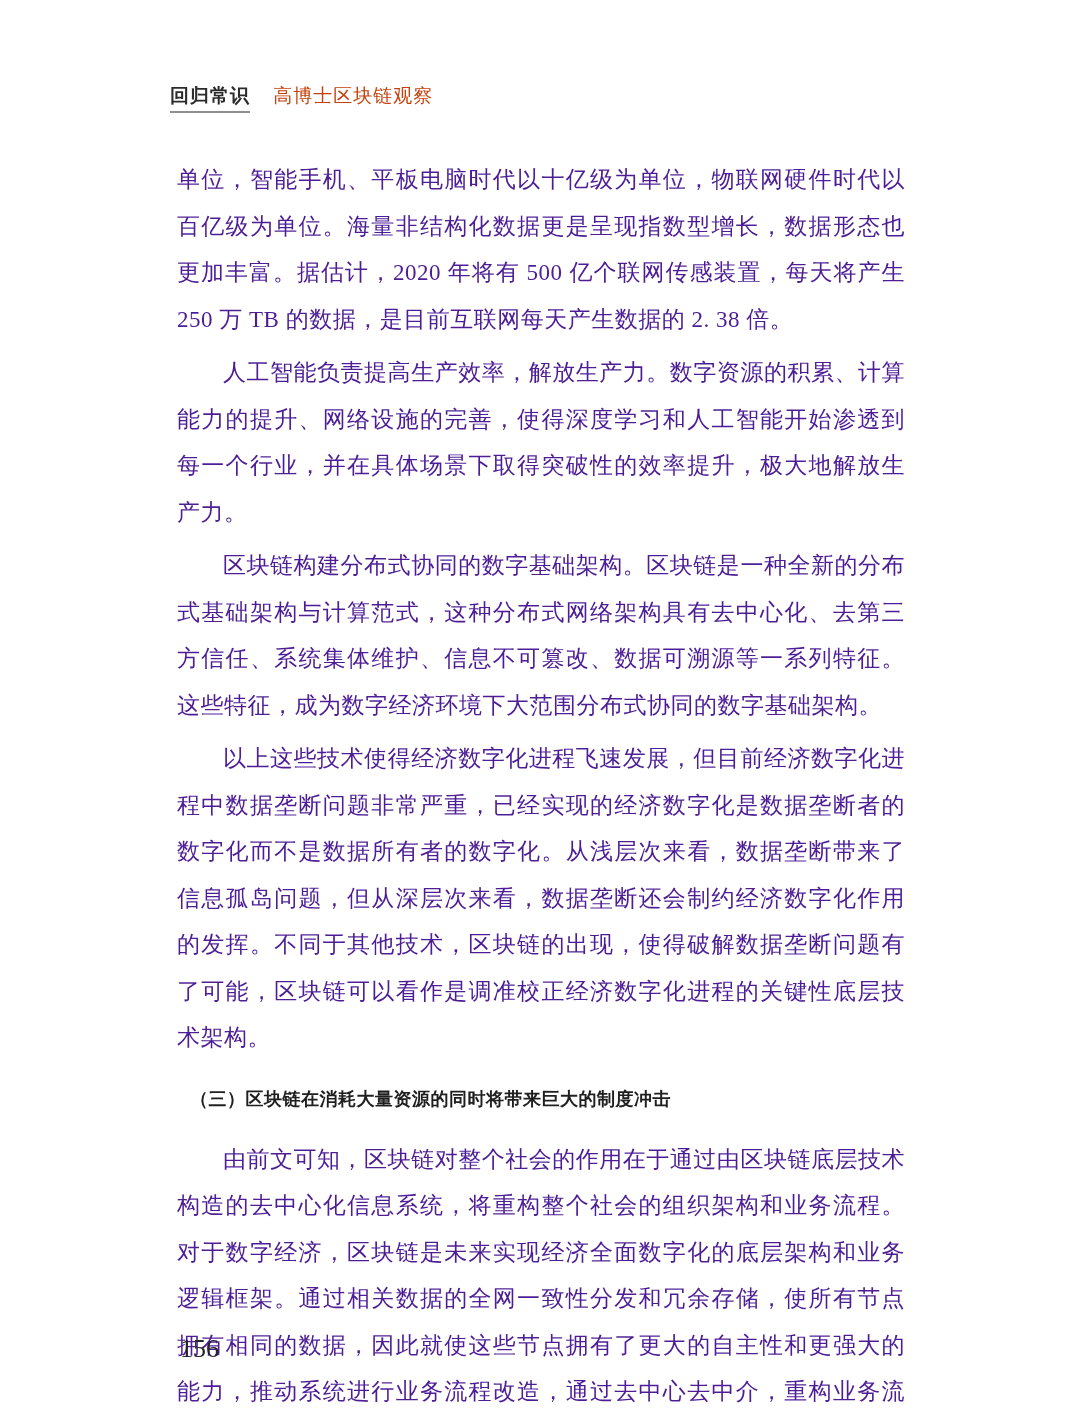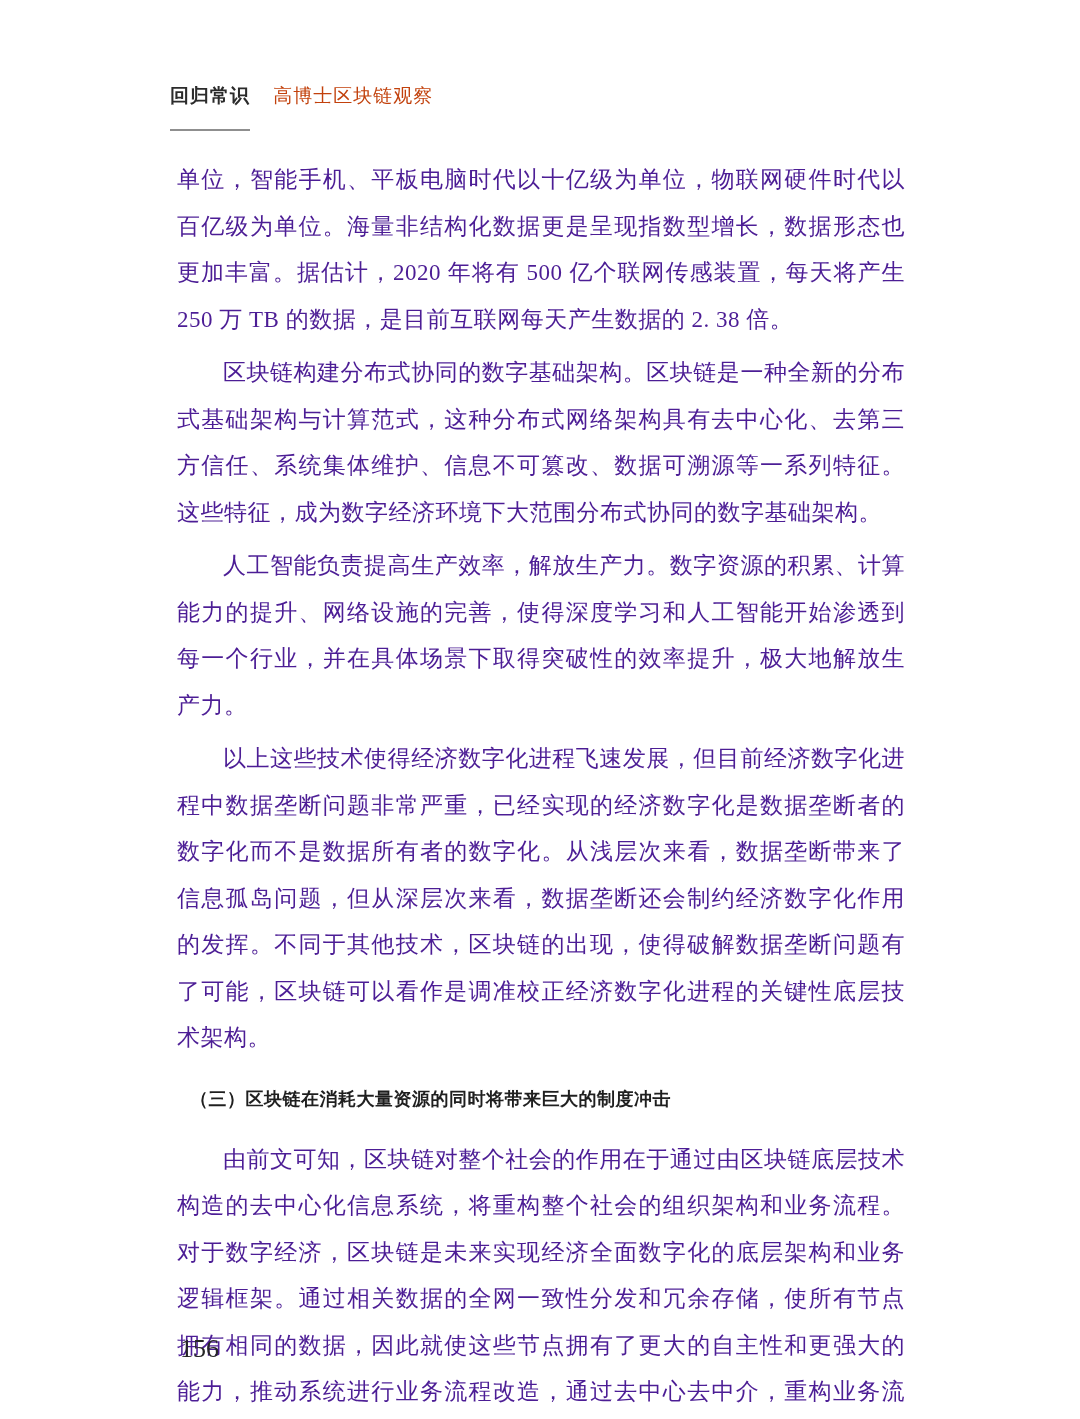--- a/index.html
+++ b/index.html
@@ -30,7 +30,7 @@
     font-weight: bold;
     color: #2b2b2b;
     letter-spacing: 1px;
-    padding-bottom: 21px;
+    padding-bottom: 3px;
     border-bottom: 2px solid #8f8f8f;
   }
   .header-subtitle {

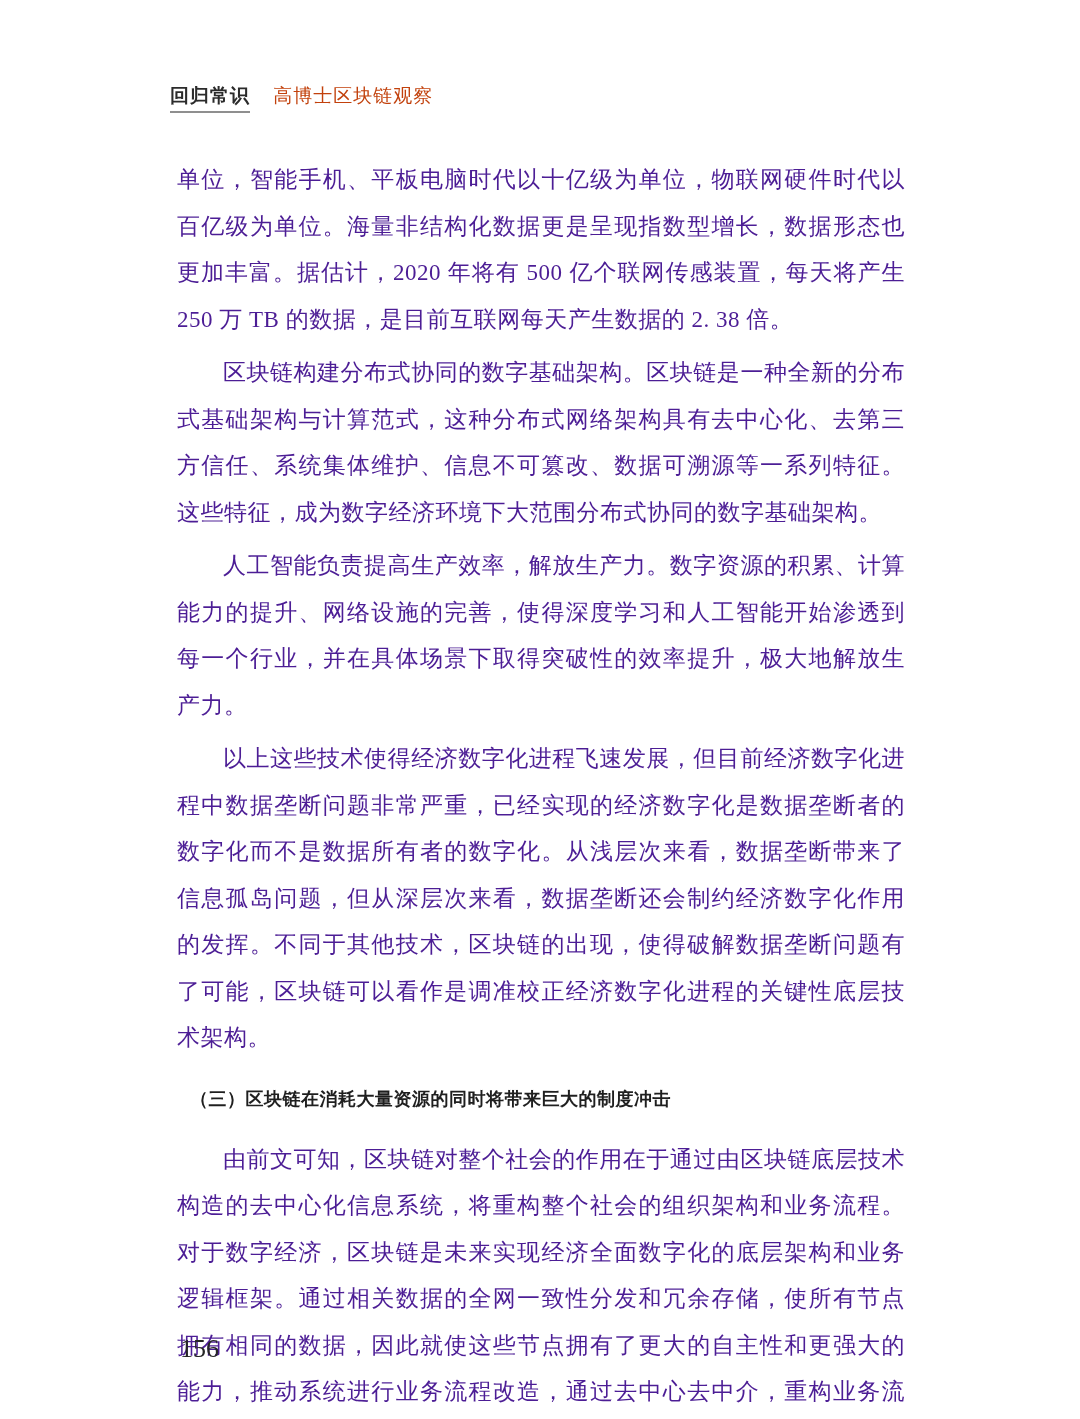--- a/index.html
+++ b/index.html
@@ -88,8 +88,8 @@
 
   <main class="content">
     <p class="para flush">单位，智能手机、平板电脑时代以十亿级为单位，物联网硬件时代以百亿级为单位。海量非结构化数据更是呈现指数型增长，数据形态也更加丰富。据估计，2020 年将有 500 亿个联网传感装置，每天将产生 250 万 TB 的数据，是目前互联网每天产生数据的 2. 38 倍。</p>
+    <p class="para">人工智能负责提高生产效率，解放生产力。数字资源的积累、计算能力的提升、网络设施的完善，使得深度学习和人工智能开始渗透到每一个行业，并在具体场景下取得突破性的效率提升，极大地解放生产力。</p>
     <p class="para">区块链构建分布式协同的数字基础架构。区块链是一种全新的分布式基础架构与计算范式，这种分布式网络架构具有去中心化、去第三方信任、系统集体维护、信息不可篡改、数据可溯源等一系列特征。这些特征，成为数字经济环境下大范围分布式协同的数字基础架构。</p>
-    <p class="para">人工智能负责提高生产效率，解放生产力。数字资源的积累、计算能力的提升、网络设施的完善，使得深度学习和人工智能开始渗透到每一个行业，并在具体场景下取得突破性的效率提升，极大地解放生产力。</p>
     <p class="para">以上这些技术使得经济数字化进程飞速发展，但目前经济数字化进程中数据垄断问题非常严重，已经实现的经济数字化是数据垄断者的数字化而不是数据所有者的数字化。从浅层次来看，数据垄断带来了信息孤岛问题，但从深层次来看，数据垄断还会制约经济数字化作用的发挥。不同于其他技术，区块链的出现，使得破解数据垄断问题有了可能，区块链可以看作是调准校正经济数字化进程的关键性底层技术架构。</p>
 
     <h3 class="section-heading">（三）区块链在消耗大量资源的同时将带来巨大的制度冲击</h3>

